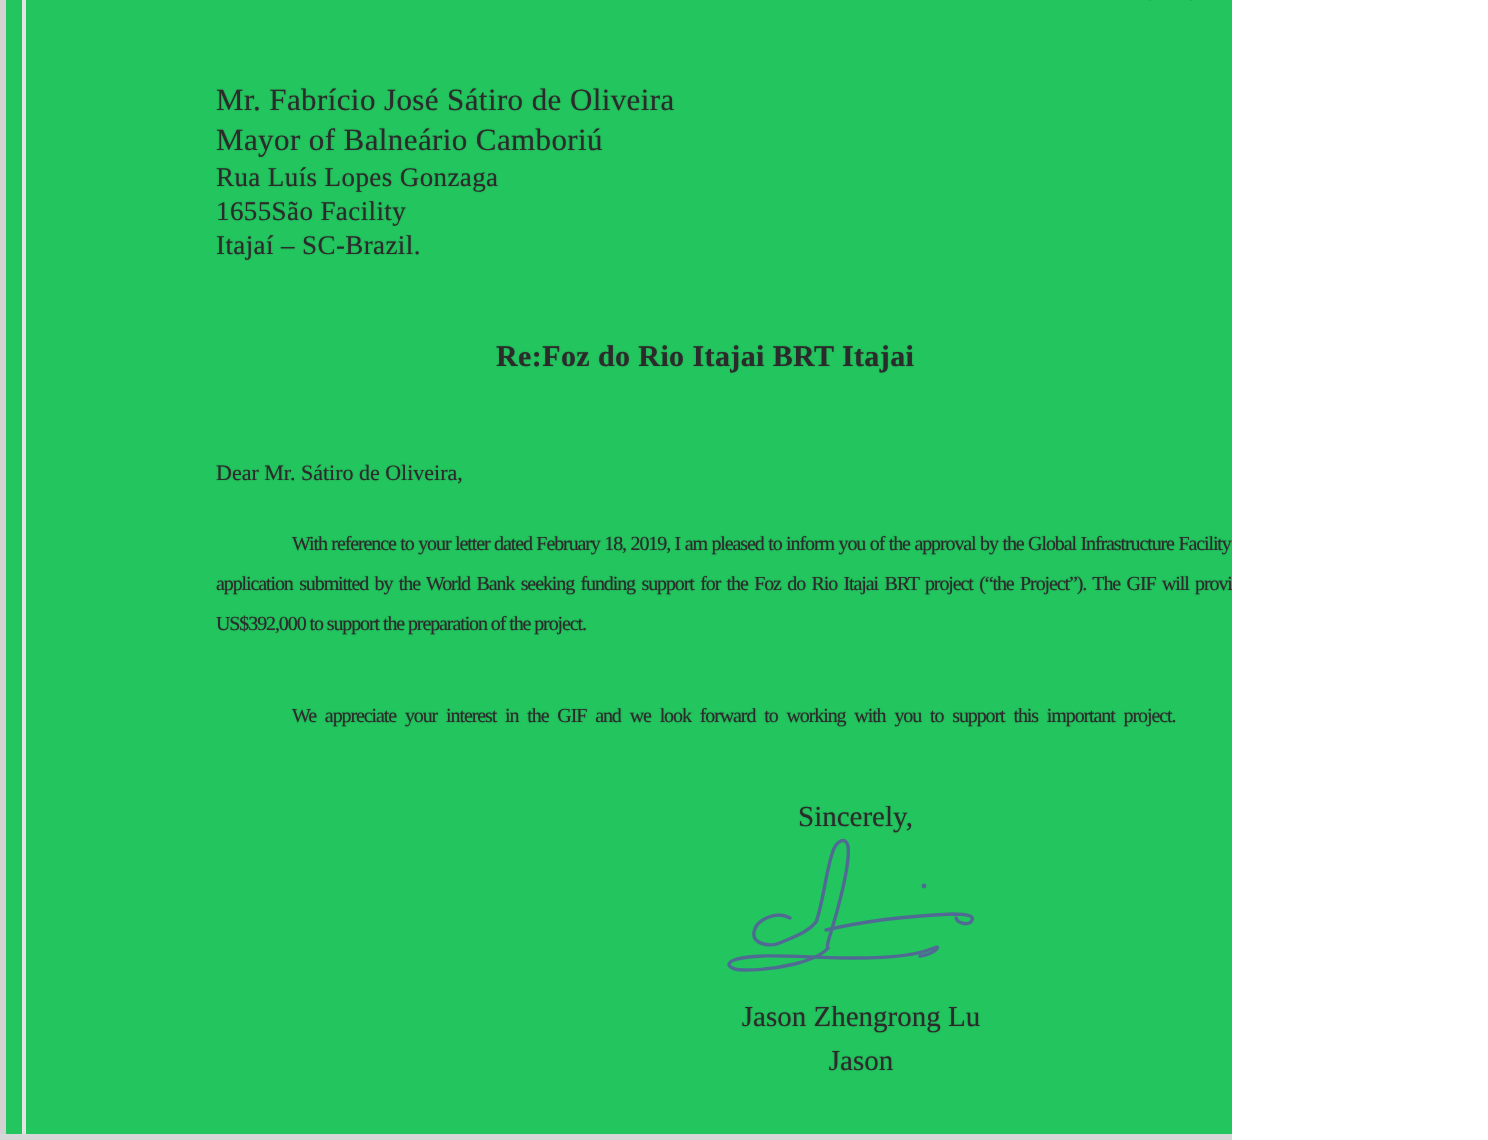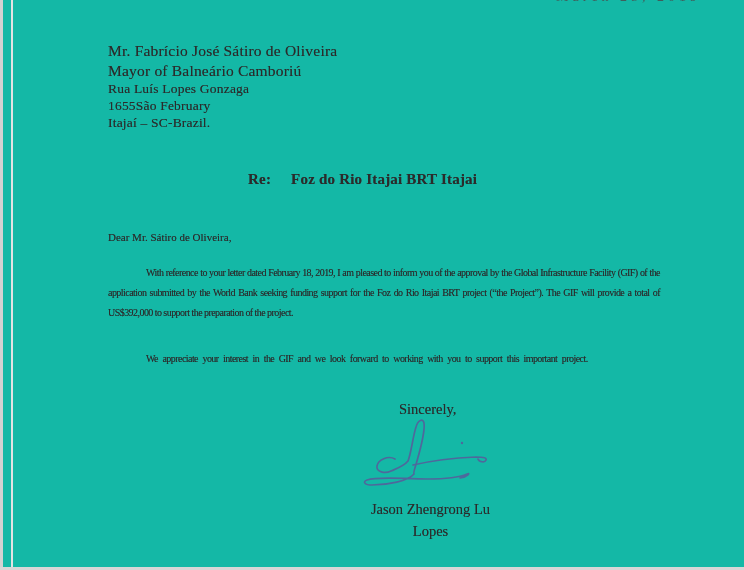--- a/index.html
+++ b/index.html
@@ -12,8 +12,8 @@
   }
   .page {
     position: relative;
-    width: 744px; height: 570px;
-    background: #14b8a6;
+    width: 616px; height: 570px;
+    background: #22c55e;
     overflow: hidden;
   }
   

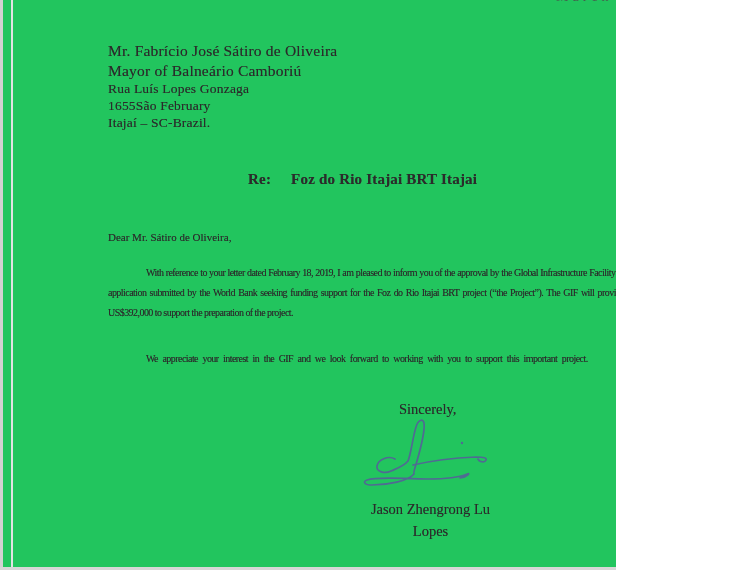--- a/index.html
+++ b/index.html
@@ -97,7 +97,7 @@
     <div class="line-lg">Mr. Fabrício José Sátiro de Oliveira</div>
     <div class="line-lg">Mayor of Balneário Camboriú</div>
     <div class="line-sm">Rua Luís Lopes Gonzaga</div>
-    <div class="line-sm">1655São February</div>
+    <div class="line-sm">1655São Facility</div>
     <div class="line-sm">Itajaí – SC-Brazil.</div>
   </div>
 

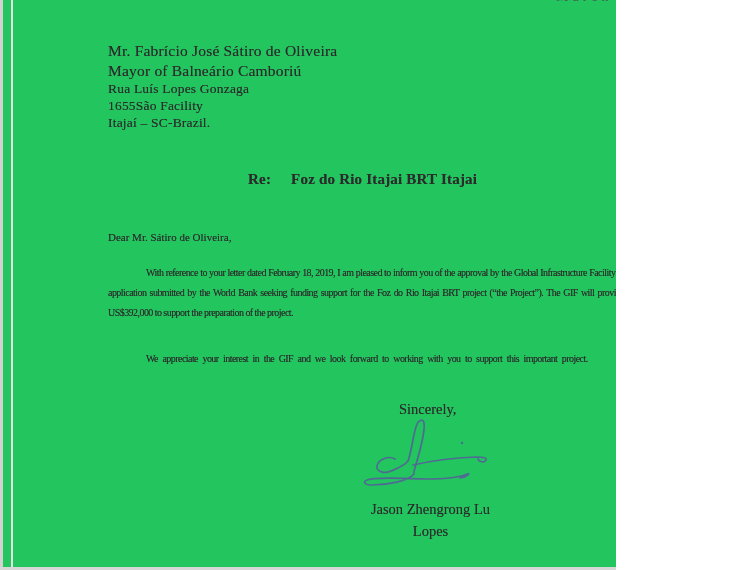--- a/index.html
+++ b/index.html
@@ -53,7 +53,7 @@
     font-weight: bold; font-size: 15px; letter-spacing: 0.2px;
     white-space: nowrap;
   }
-  .subject .re { margin-right: 20px; }
+  .subject .re { margin-right: 0; }
 
   .salutation {
     position: absolute; left: 108px; top: 231px;

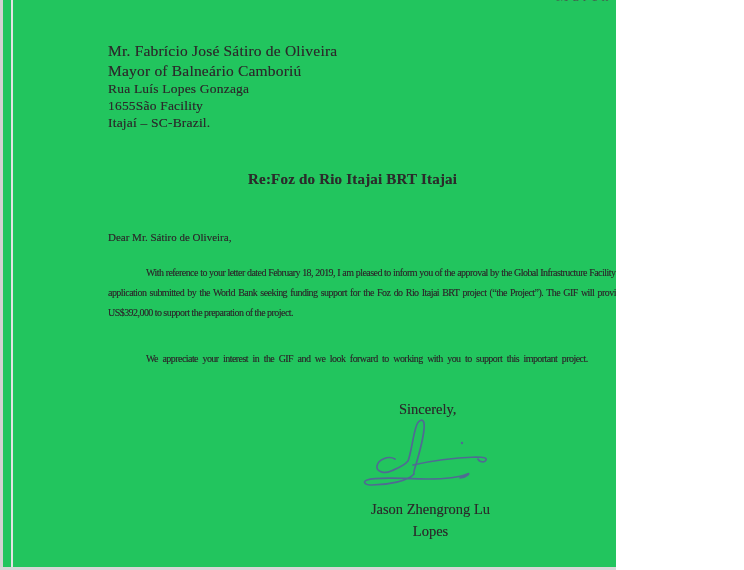--- a/index.html
+++ b/index.html
@@ -139,7 +139,7 @@
 
   <div class="signer soft">
     <div>Jason Zhengrong Lu</div>
-    <div>Lopes</div>
+    <div>Jason</div>
   </div>
 
 </div>

